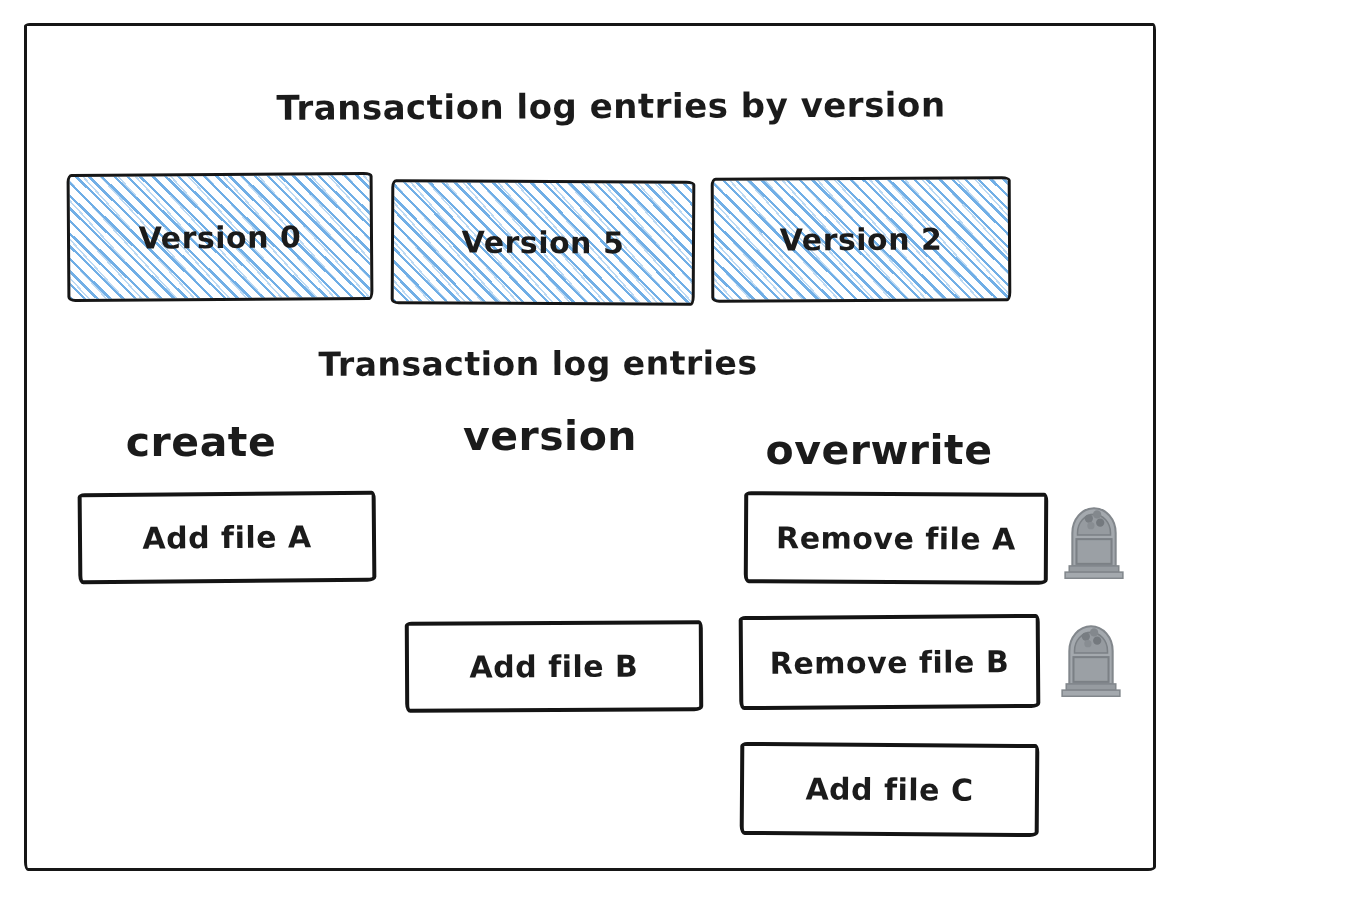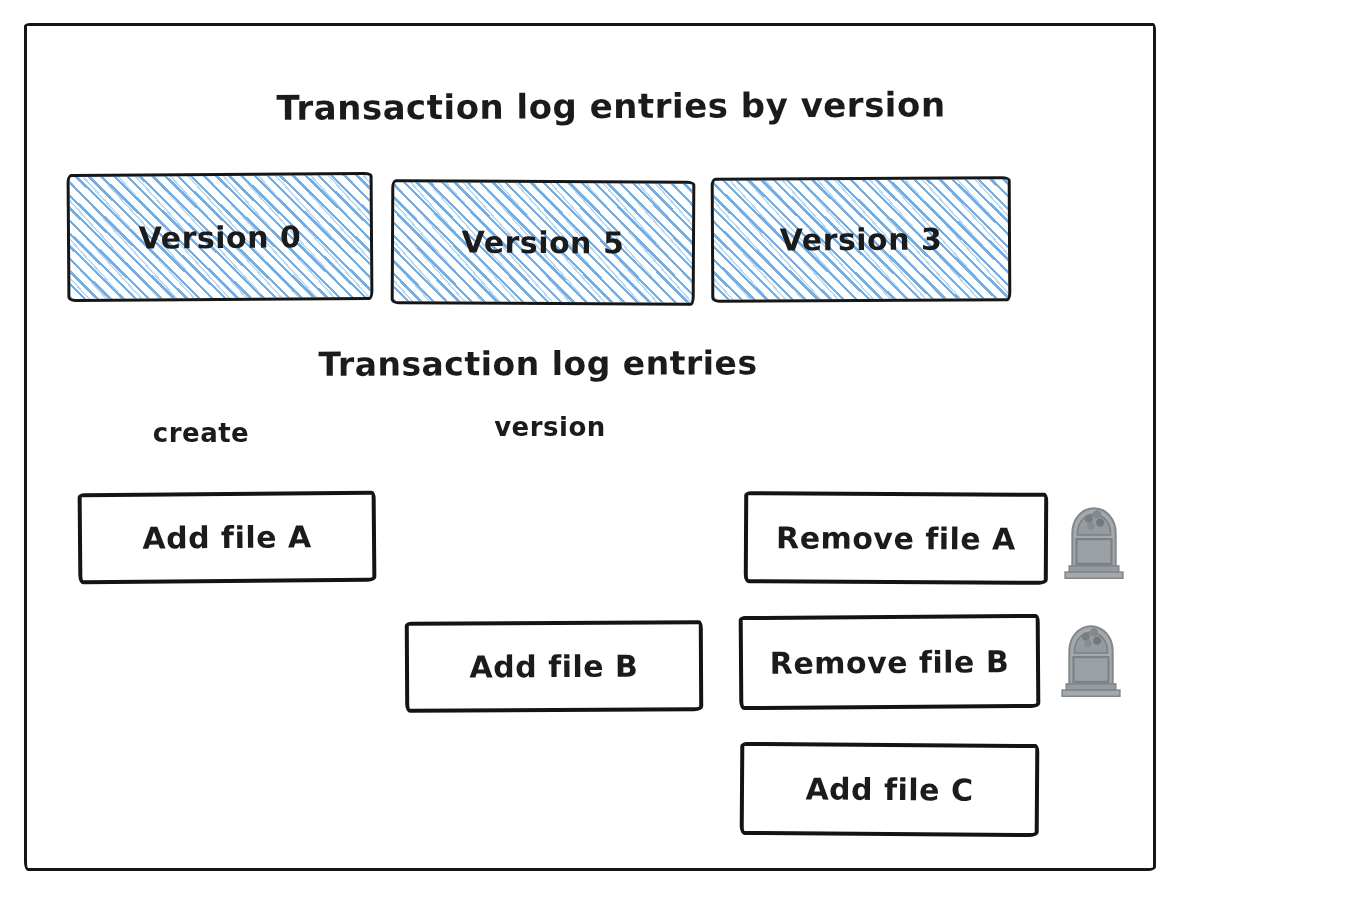--- a/index.html
+++ b/index.html
@@ -130,7 +130,7 @@
       <span class="lbl">Version 5</span>
     </div>
     <div class="vbox vbox-2">
-      <span class="lbl">Version 3</span>
+      <span class="lbl">Version 2</span>
     </div>
 
     <div class="subtitle hand">Transaction log entries</div>

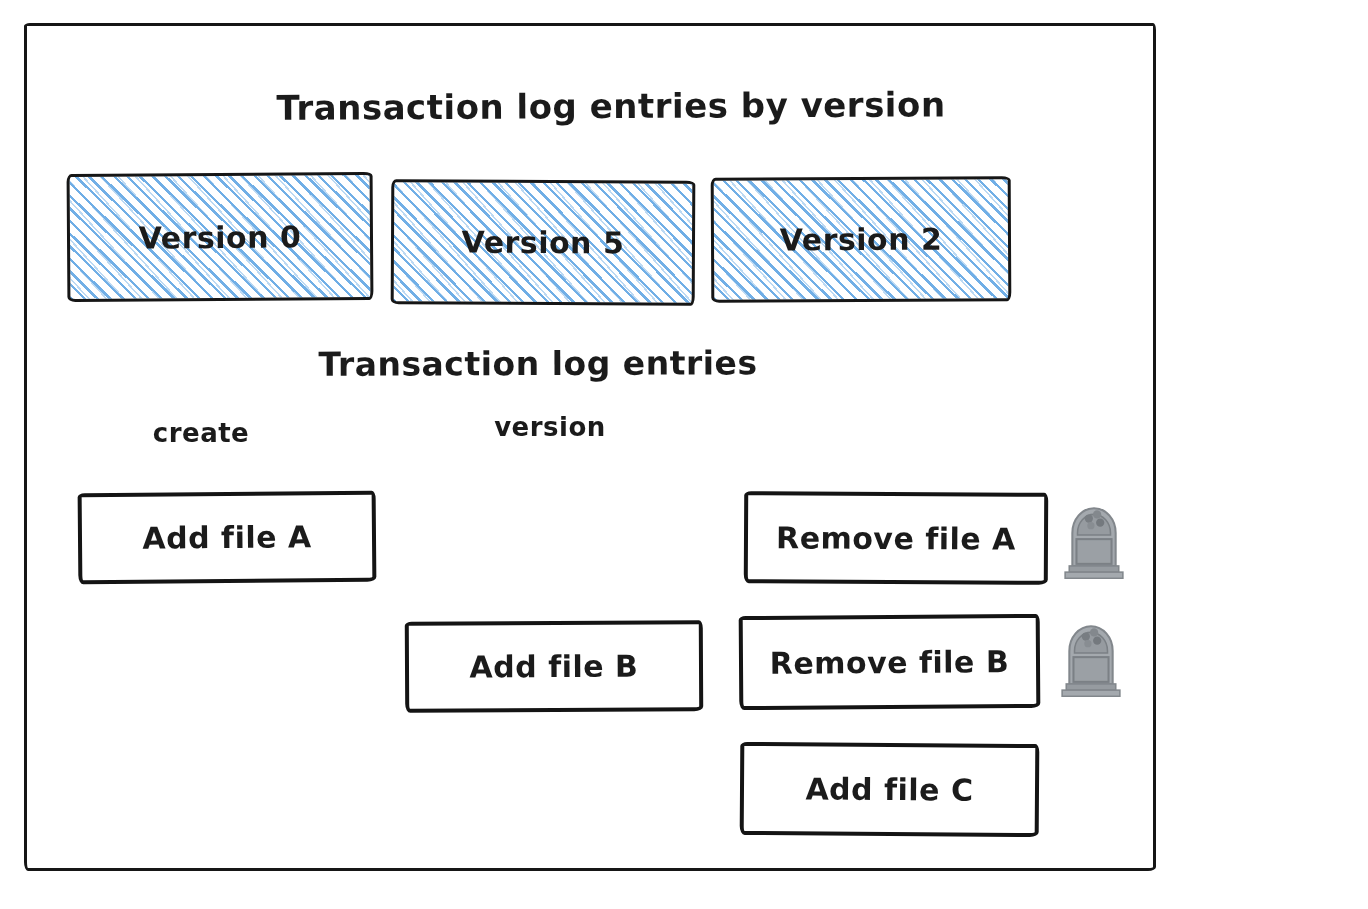--- a/index.html
+++ b/index.html
@@ -53,7 +53,7 @@
   .coltitle {
     position: absolute;
     transform: translateX(-50%);
-    font-size: 26px;
+    font-size: 41px;
   }
   .col-create   { left: 174px; top: 392px; }
   .col-append   { left: 523px; top: 386px; }

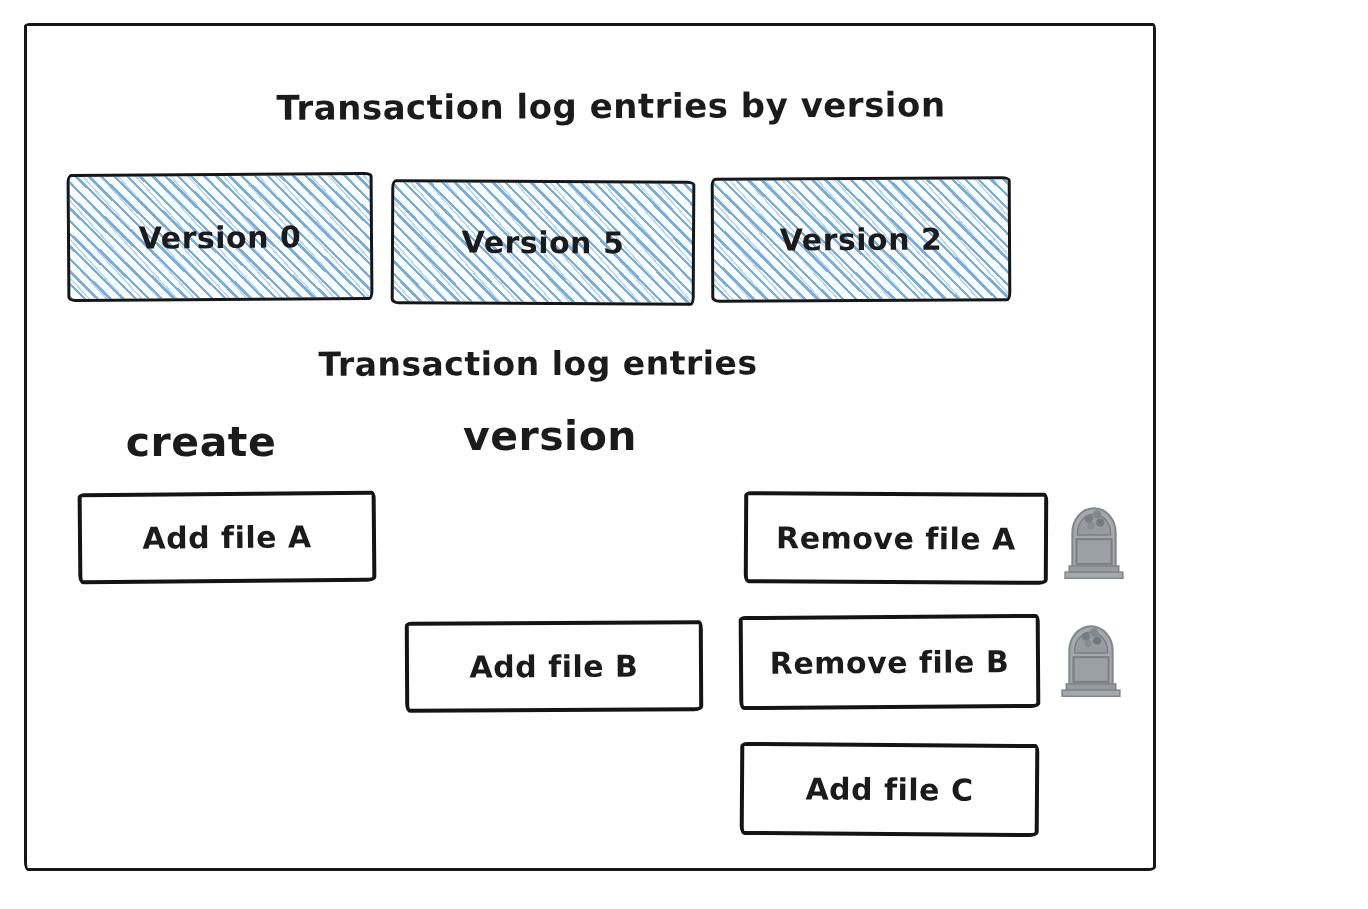--- a/index.html
+++ b/index.html
@@ -137,6 +137,7 @@
 
     <div class="coltitle col-create hand">create</div>
     <div class="coltitle col-append hand">version</div>
+    <div class="coltitle col-overwrite hand">overwrite</div>
 
     <div class="ebox ebox-addA">
       <span>Add file A</span>

